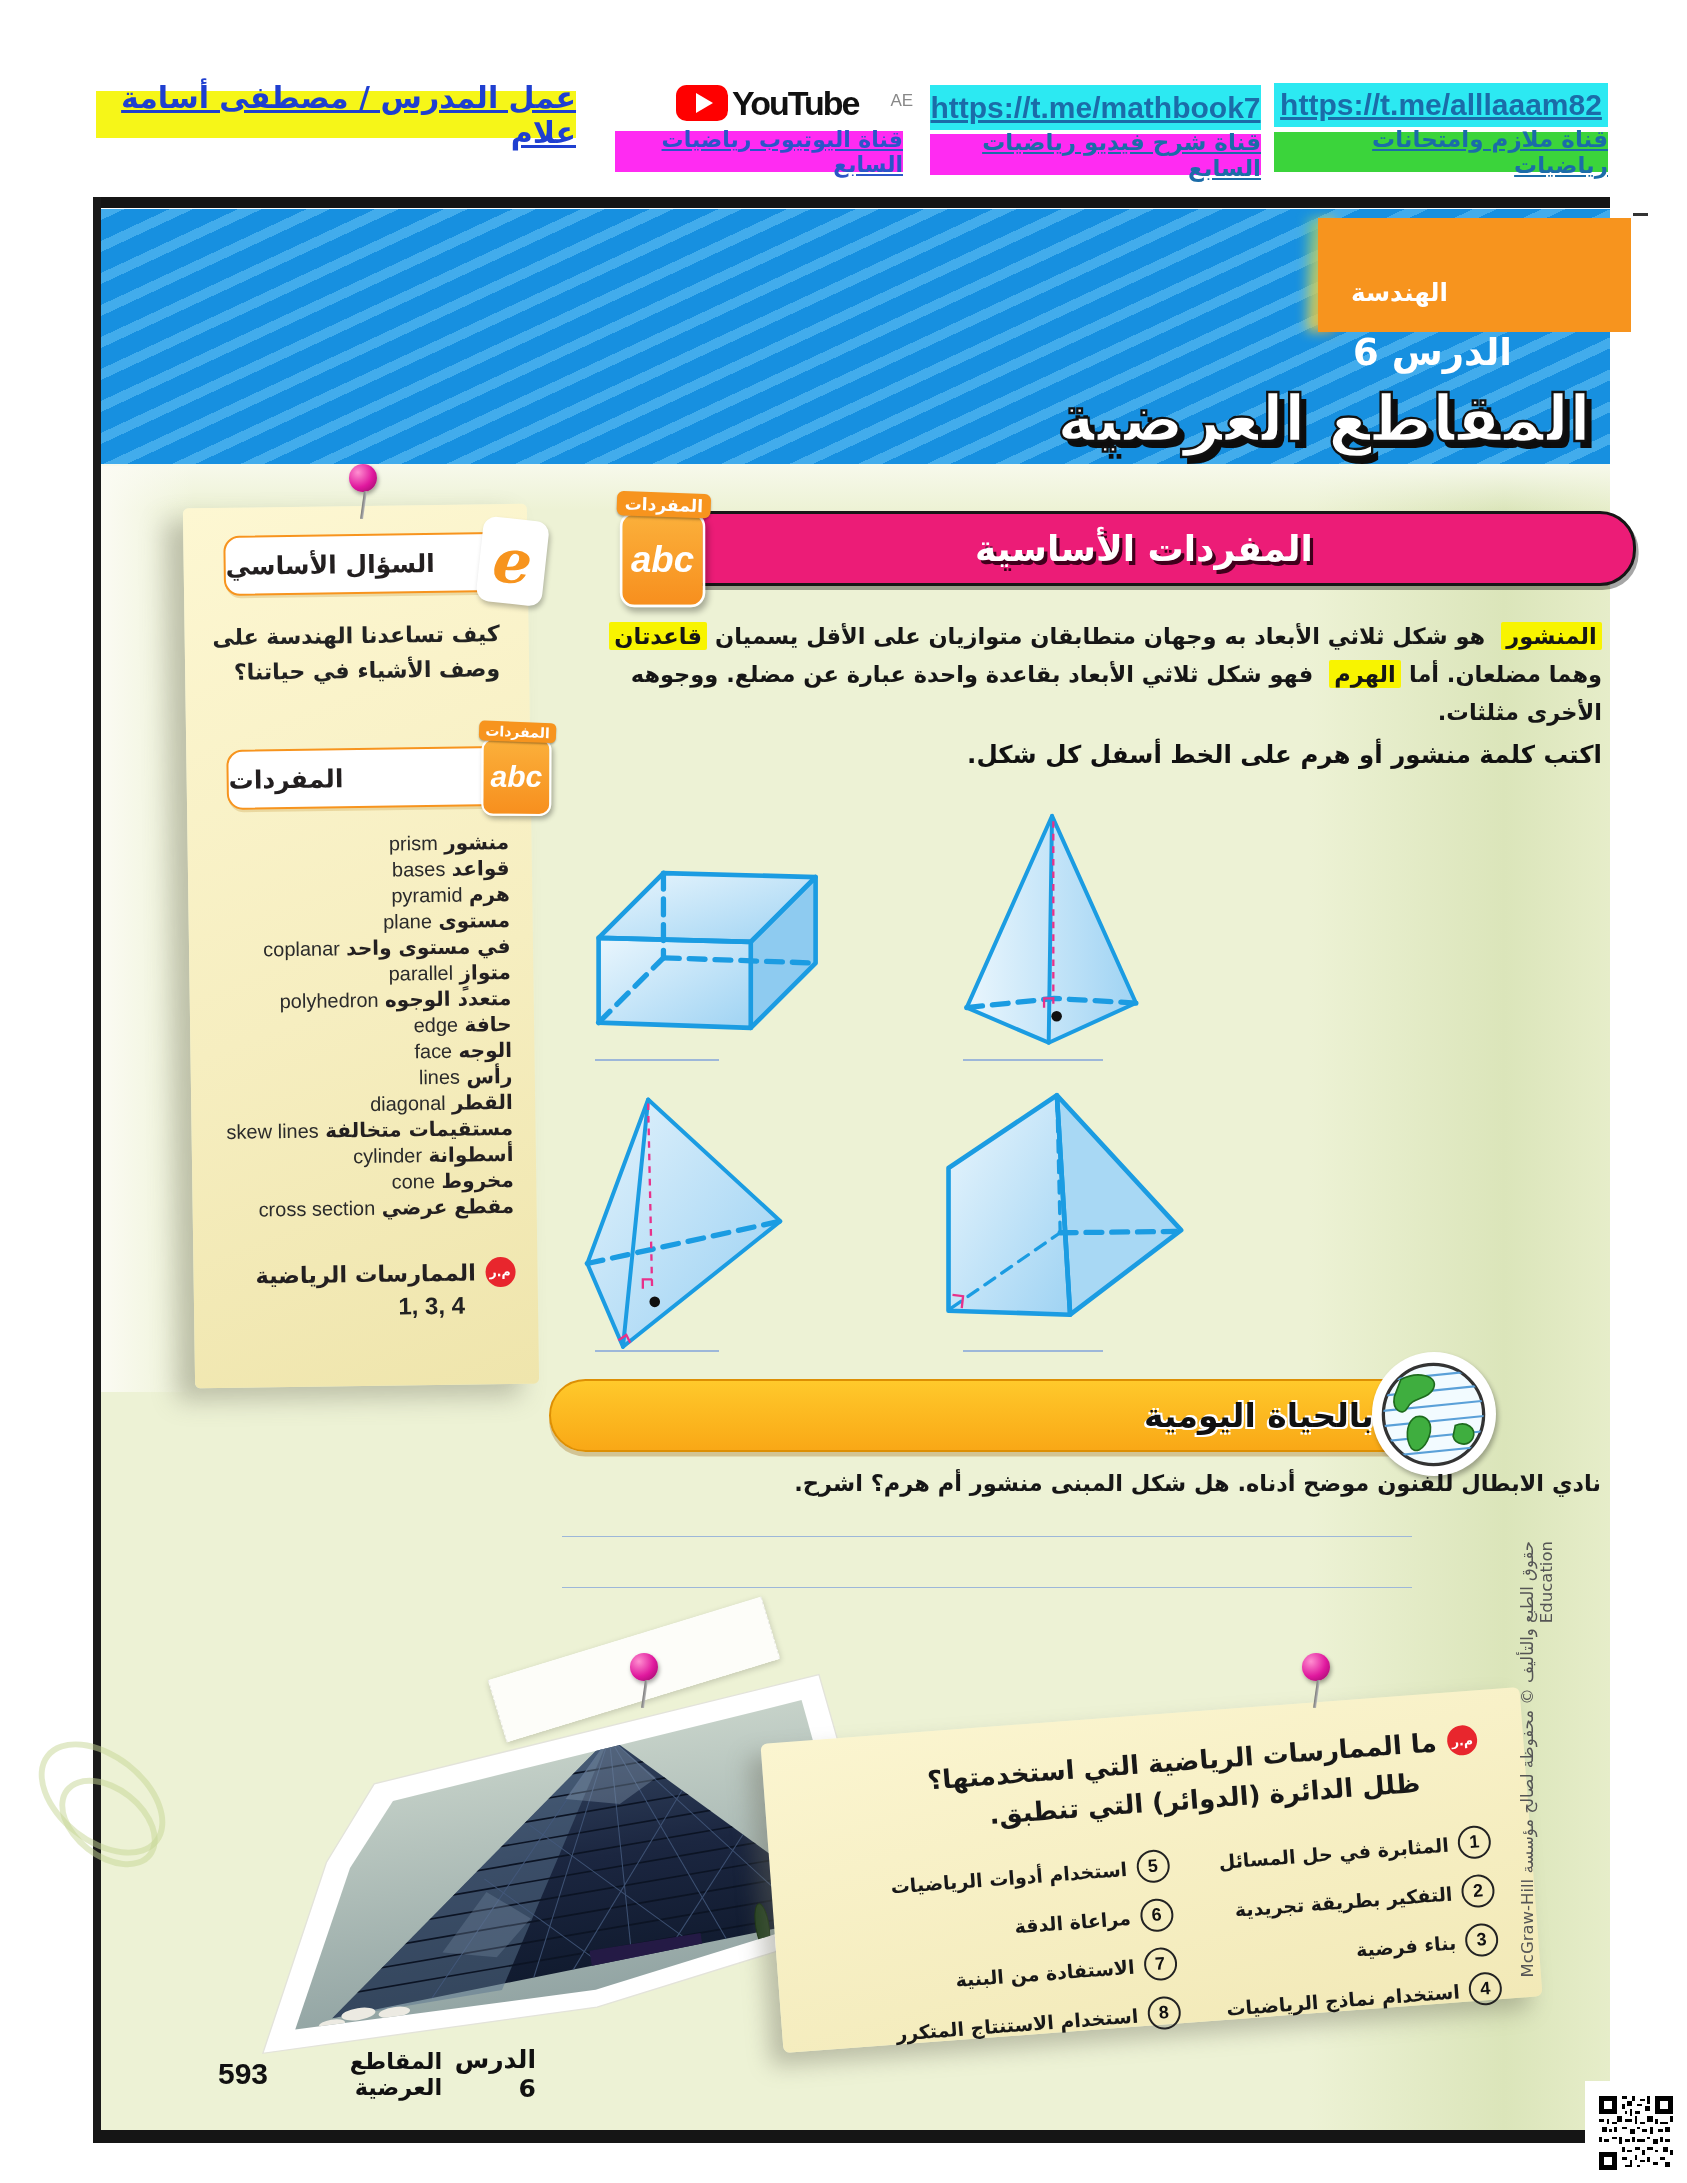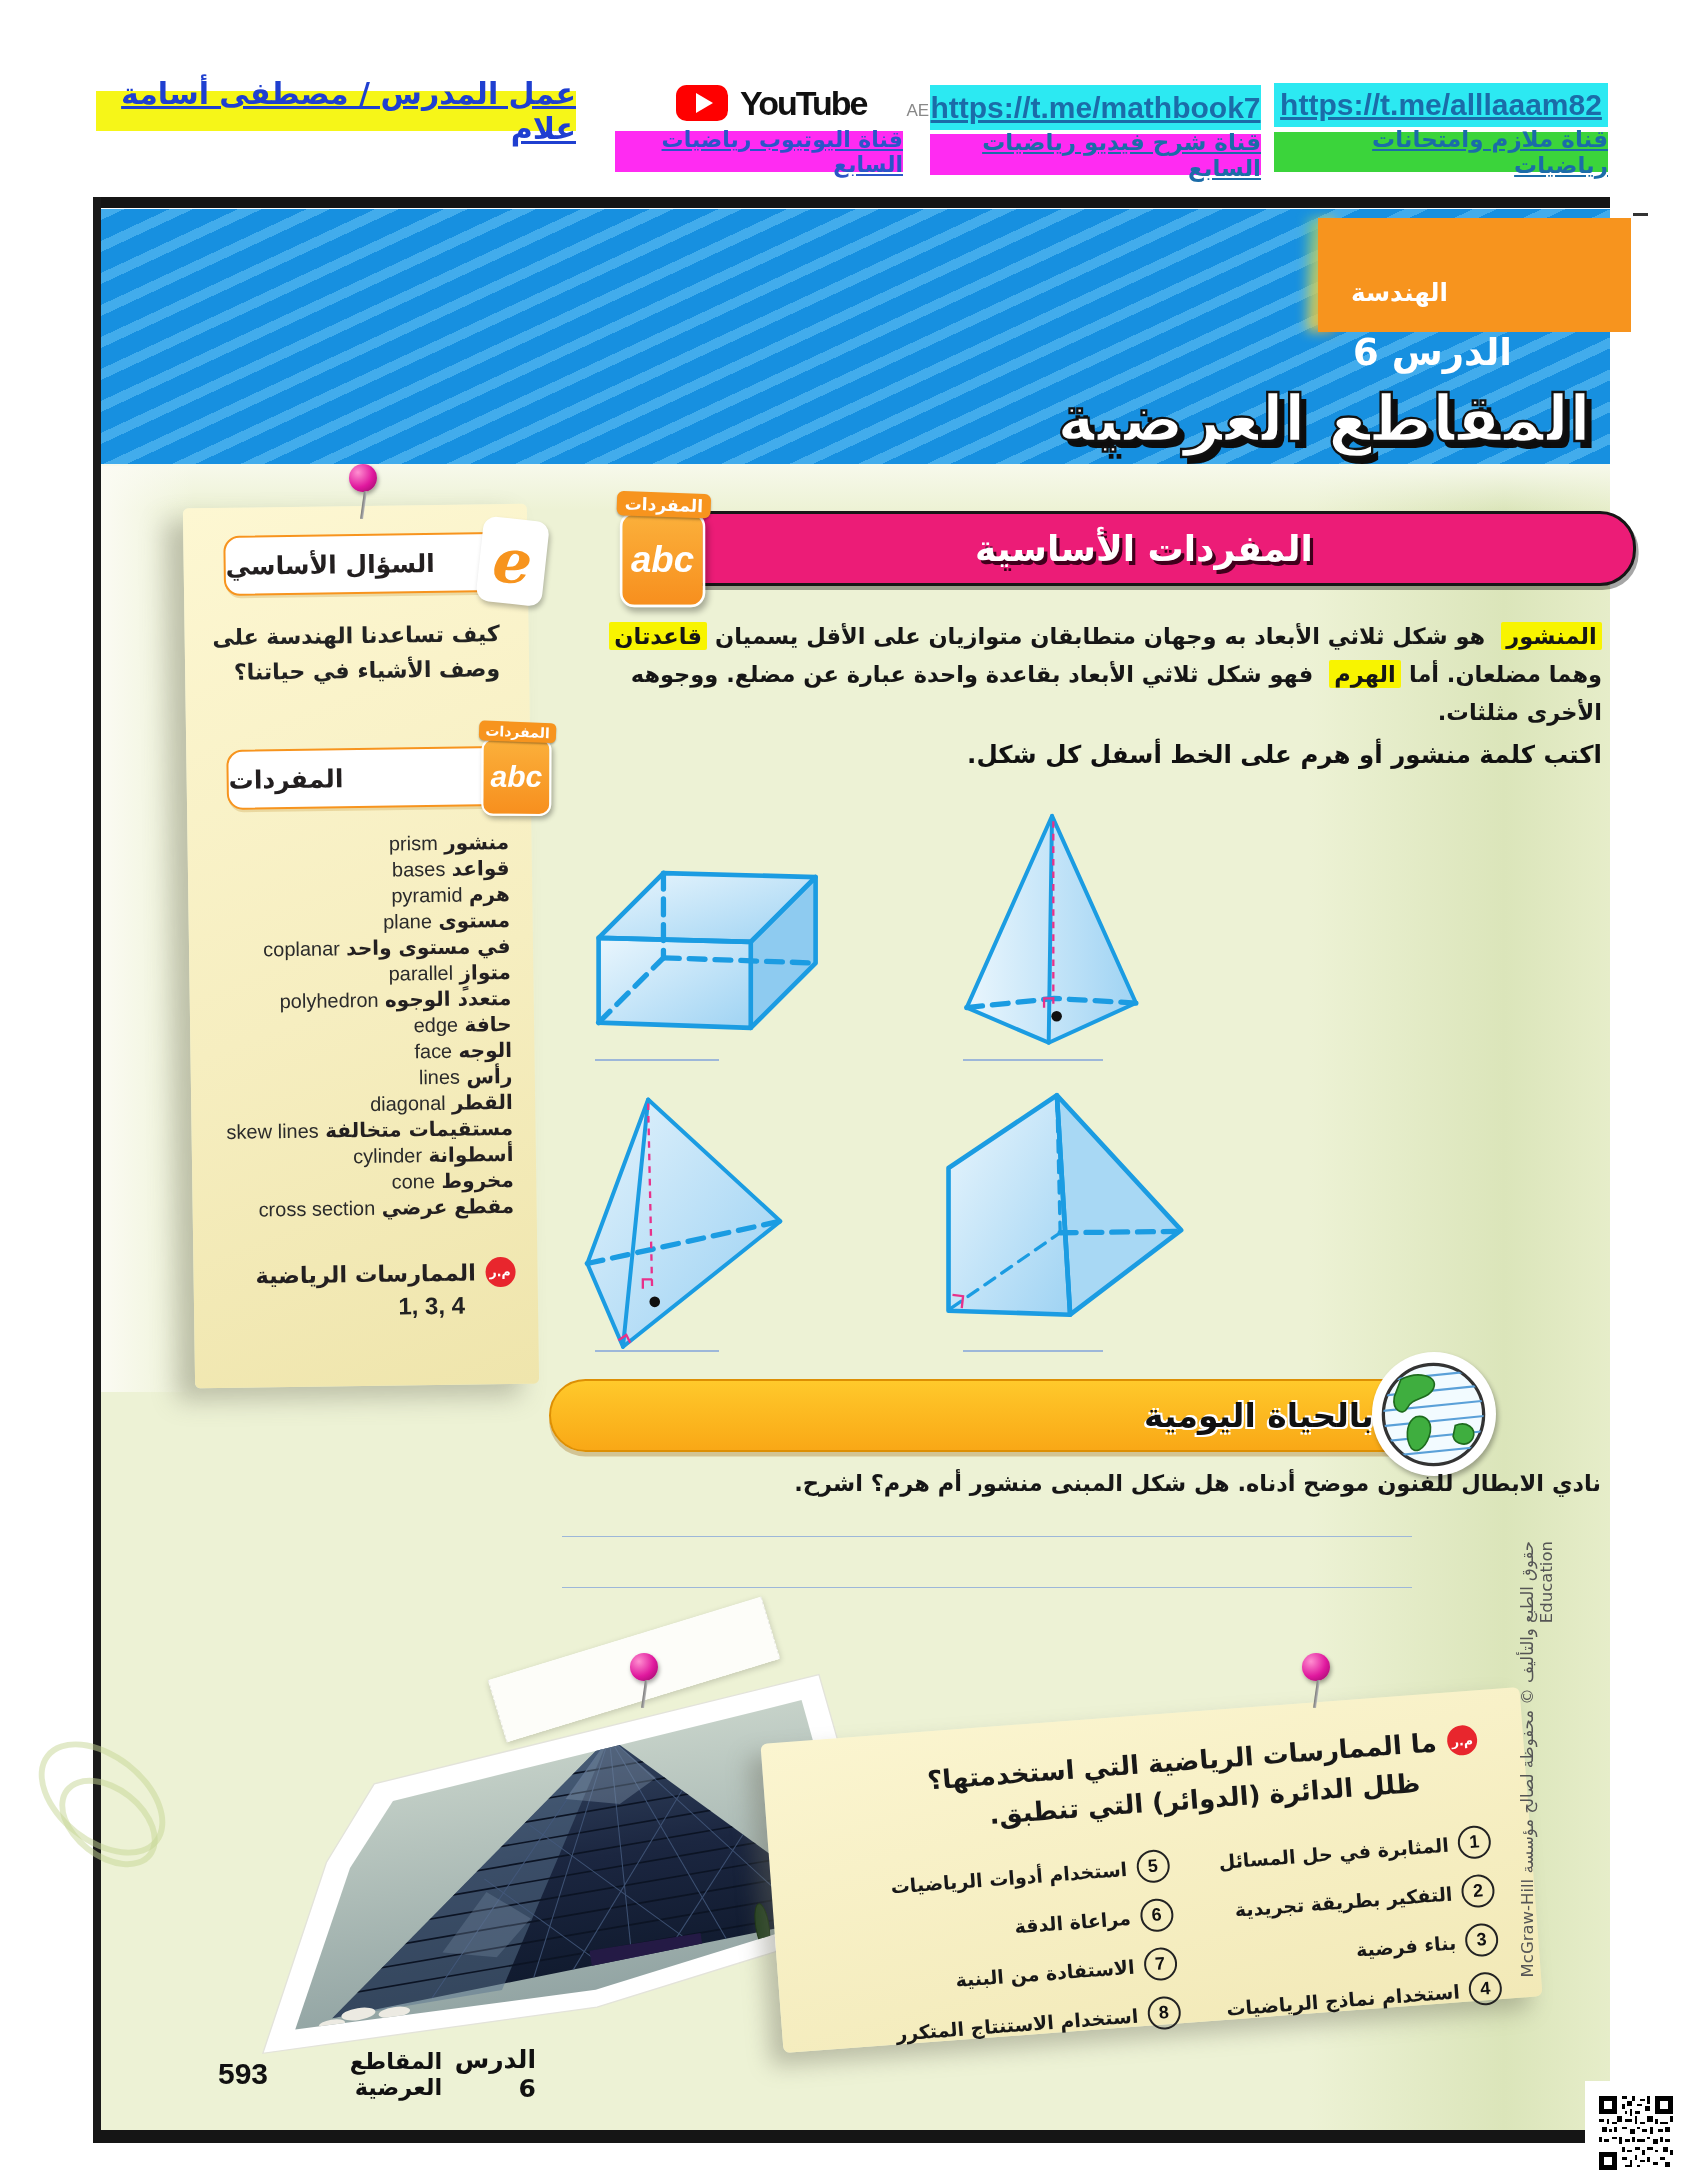--- a/index.html
+++ b/index.html
@@ -8,7 +8,7 @@
   .abs{position:absolute;}
   .rtl{direction:rtl;text-align:right;}
   
-  .teacher-credit{left:96px;top:91px;width:480px;height:40px;background:#f6f618;
+  .teacher-credit{left:96px;top:91px;width:480px;height:47px;background:#f6f618;
     color:#1f3fd0;font-weight:900;font-size:30px;display:flex;align-items:center;justify-content:center;
     text-decoration:underline;}
   .yt-logo{left:676px;top:85px;display:flex;align-items:flex-end;gap:12px;}

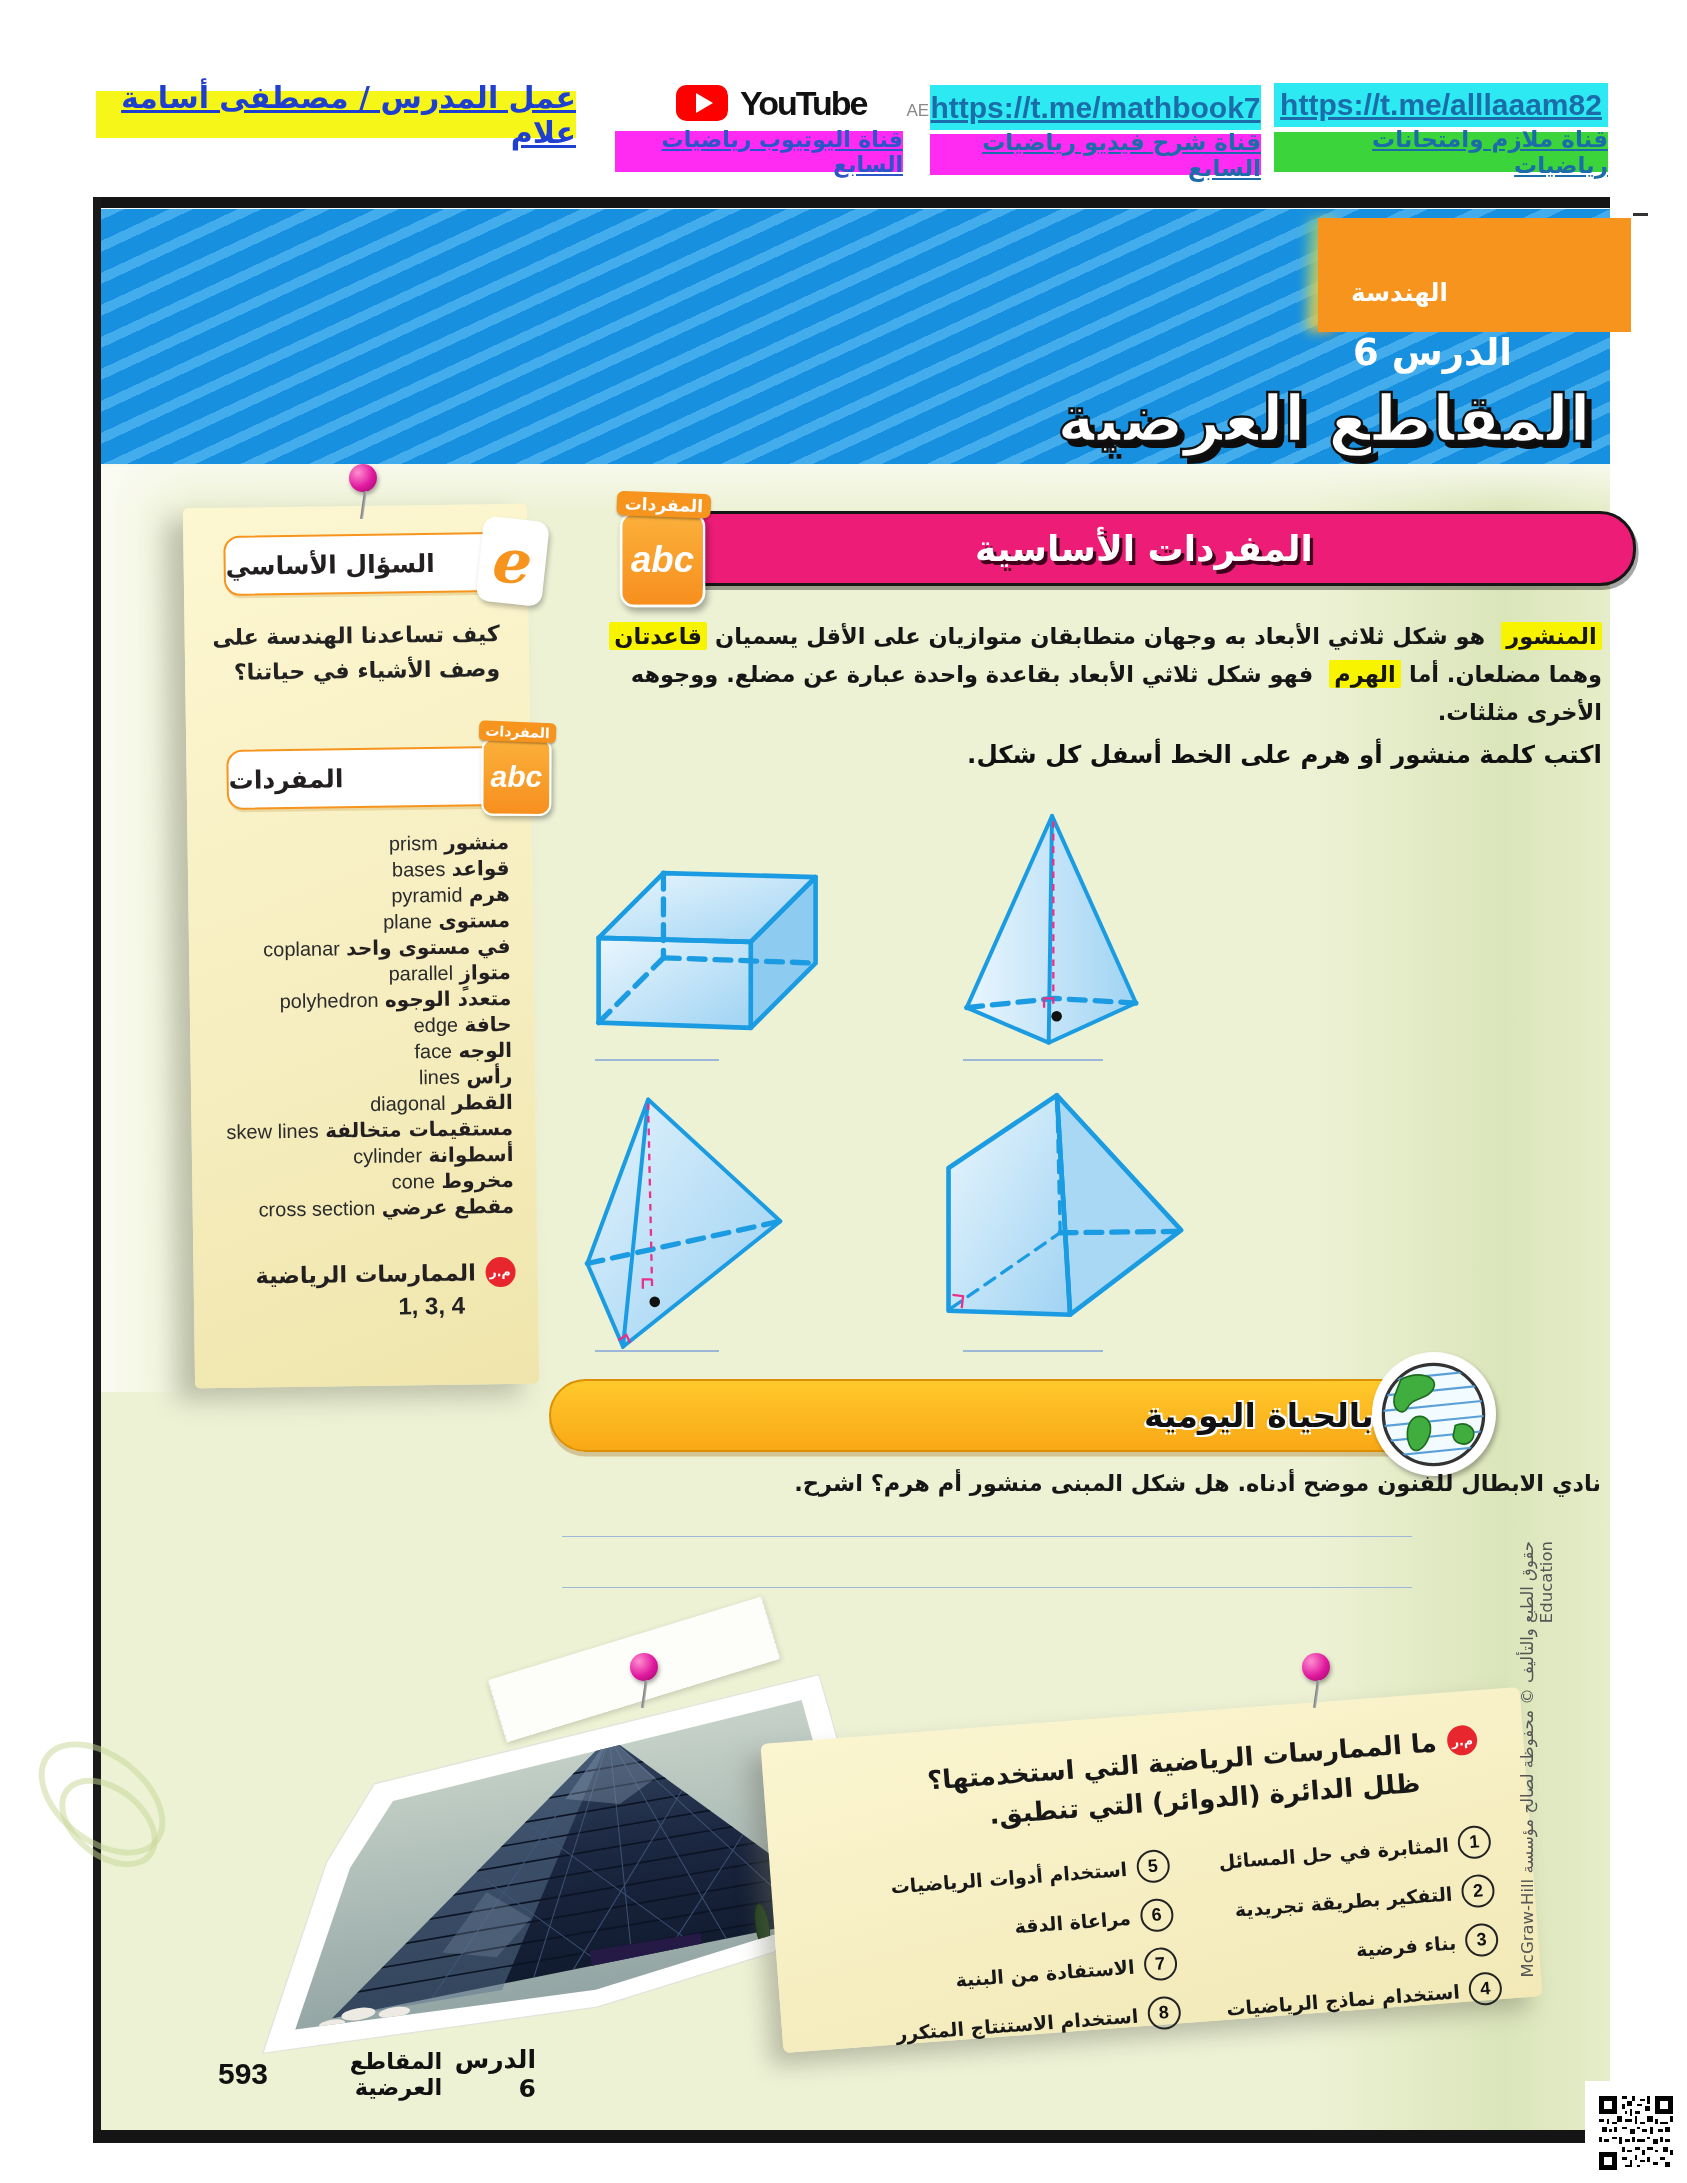--- a/index.html
+++ b/index.html
@@ -11,7 +11,7 @@
   .teacher-credit{left:96px;top:91px;width:480px;height:47px;background:#f6f618;
     color:#1f3fd0;font-weight:900;font-size:30px;display:flex;align-items:center;justify-content:center;
     text-decoration:underline;}
-  .yt-logo{left:676px;top:85px;display:flex;align-items:flex-end;gap:12px;}
+  .yt-logo{left:676px;top:85px;display:flex;align-items:center;gap:4px;}
   .yt-play{width:52px;height:36px;background:#ff0000;border-radius:10.6px;display:flex;align-items:center;justify-content:center;}
   .yt-play::after{content:"";border-left:17px solid #fff;border-top:10px solid transparent;border-bottom:10px solid transparent;margin-left:4px;}
   .yt-word{font-family:"Liberation Sans",sans-serif;font-weight:700;font-size:34px;color:#111;letter-spacing:-2px;line-height:36px;}

